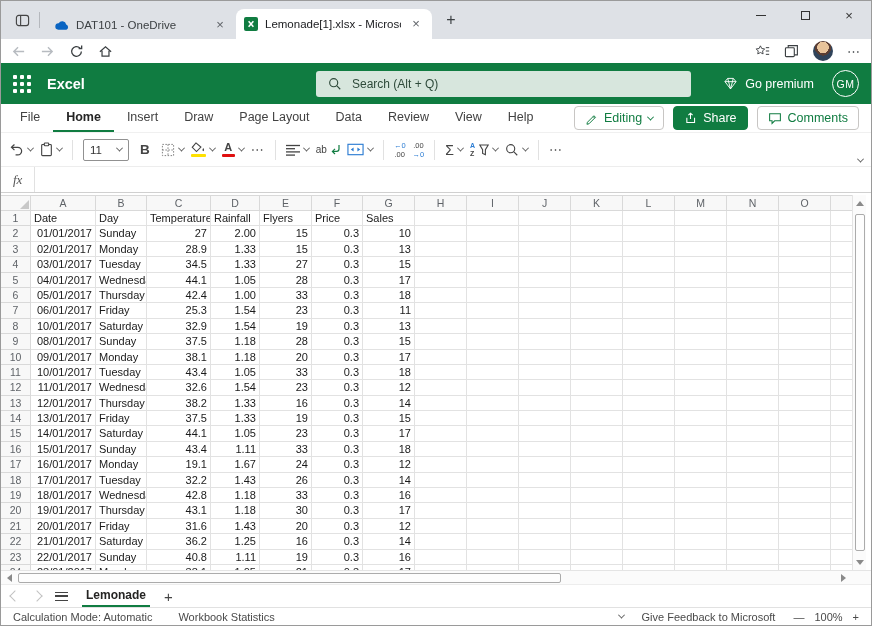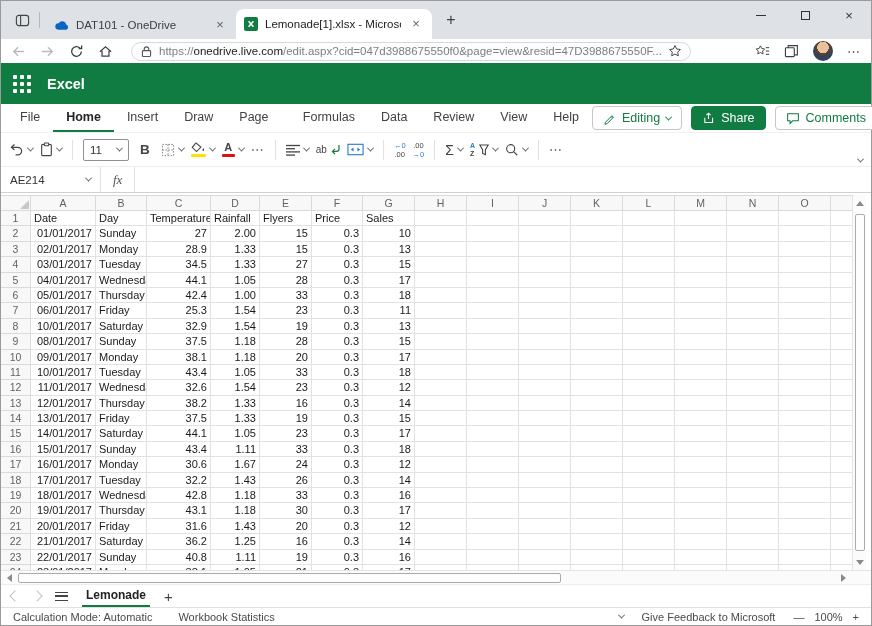--- a/index.html
+++ b/index.html
@@ -180,16 +180,6 @@
           <path d="M2 8.2 L8 3 L14 8.2 M4.3 7.2 V13 h7.4 V7.2" fill="none" stroke="#3c4043" stroke-width="1.3"></path>
         </svg>
       </span>
-    <div class="addr">
-      <svg width="13" height="13" viewBox="0 0 14 14">
-          <rect x="2.6" y="6" width="8.8" height="6.4" rx="1" fill="none" stroke="#565656" stroke-width="1.2"></rect>
-          <path d="M4.6 6 V4.4 a2.4 2.4 0 0 1 4.8 0 V6" fill="none" stroke="#565656" stroke-width="1.2"></path>
-        </svg>
-      <span class="url"><span class="dim">https://</span><span class="host">onedrive.live.com</span><span class="dim">/edit.aspx?cid=047d3988675550f0&amp;page=view&amp;resid=47D3988675550F...</span></span>
-      <svg width="14" height="14" viewBox="0 0 16 16">
-          <path d="M8 1.8 l1.9 3.9 4.2.6 -3 3 .7 4.2 L8 11.5 4.2 13.5 l.7-4.2 -3-3 4.2-.6 z" fill="none" stroke="#3c4043" stroke-width="1.1"></path>
-        </svg>
-    </div>
     <div class="addr-right">
       <svg width="15" height="14" viewBox="0 0 18 16">
           <path d="M6.5 1.8 l1.6 3.2 3.5.5 -2.5 2.5 .6 3.5 L6.5 9.8 3.3 11.5 l.6-3.5 -2.5-2.5 3.5-.5 z" fill="none" stroke="#3c4043" stroke-width="1.1"></path>

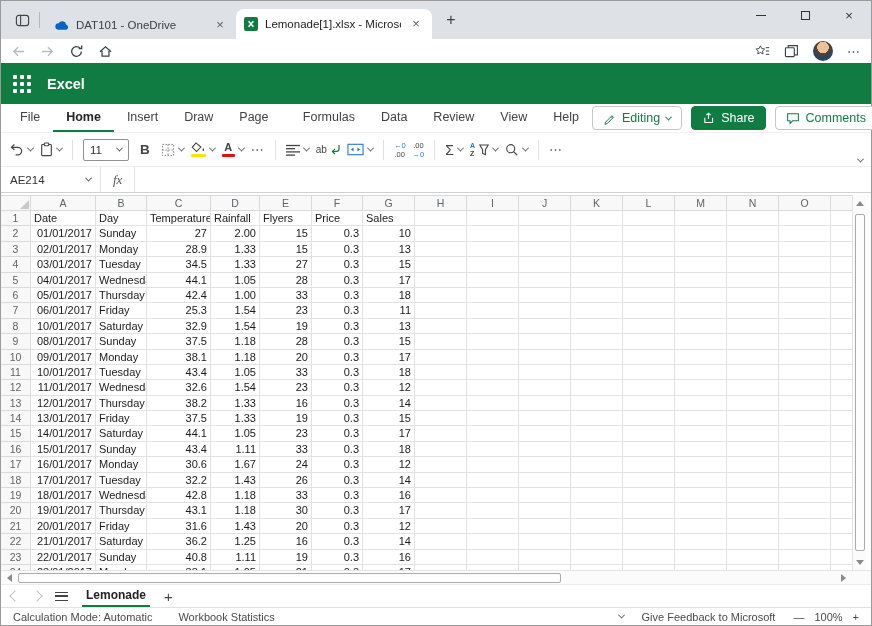--- a/index.html
+++ b/index.html
@@ -207,6 +207,13 @@
         <i></i>
       </div>
     <span class="brand">Excel</span>
+    <div class="searchbox">
+      <svg width="14" height="14" viewBox="0 0 16 16" style="color:#2e4a3a">
+          <circle cx="6.5" cy="6.5" r="4.6" fill="none" stroke="currentColor" stroke-width="1.3"></circle>
+          <line x1="10.2" y1="10.2" x2="14" y2="14" stroke="currentColor" stroke-width="1.3"></line>
+        </svg>
+      <span>Search (Alt + Q)</span>
+    </div>
   </div>
 
   <div class="ribbontabs">

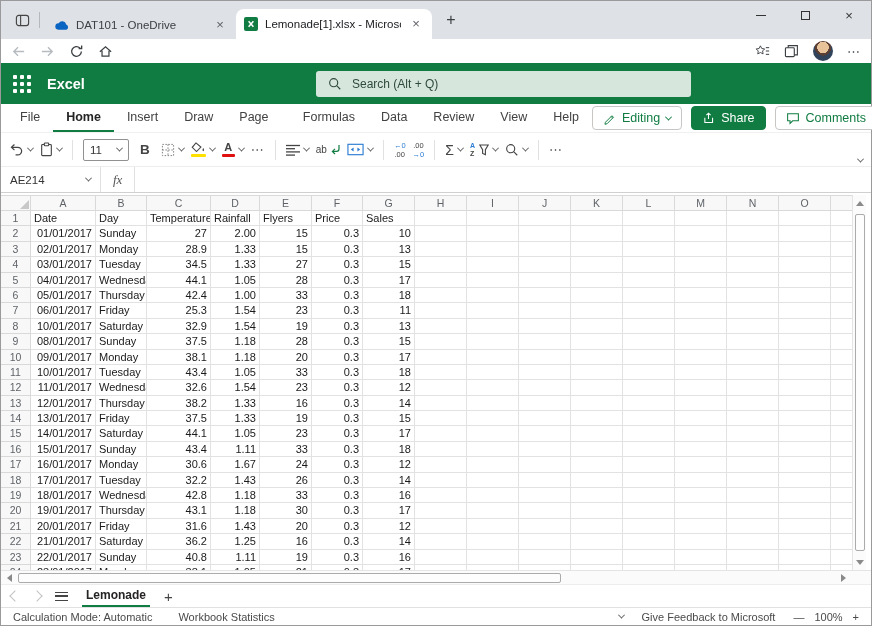--- a/index.html
+++ b/index.html
@@ -213,6 +213,15 @@
           <line x1="10.2" y1="10.2" x2="14" y2="14" stroke="currentColor" stroke-width="1.3"></line>
         </svg>
       <span>Search (Alt + Q)</span>
+    </div>
+    <div class="appbar-right">
+      <span class="premium">
+        <svg width="15" height="13" viewBox="0 0 16 14">
+            <path d="M2 5 L5 1.5 H11 L14 5 L8 12.8 Z M2 5 H14 M5 1.5 L8 12.8 L11 1.5" fill="none" stroke="#fff" stroke-width="1"></path>
+          </svg>
+        <span>Go premium</span>
+      </span>
+      <span class="acct">GM</span>
     </div>
   </div>
 

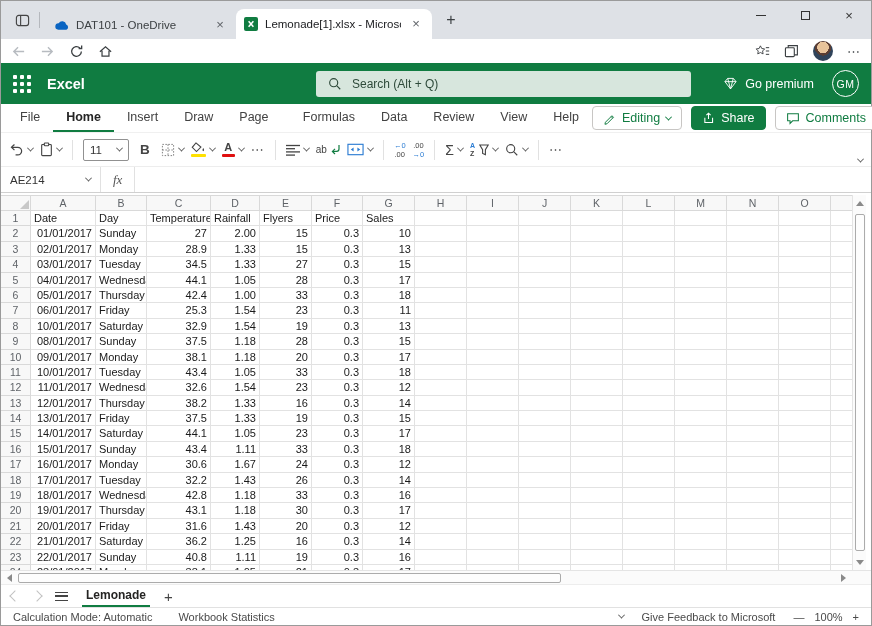--- a/index.html
+++ b/index.html
@@ -232,7 +232,6 @@
         <span class="rtab">Insert</span>
         <span class="rtab">Draw</span>
         <span class="rtab">Page Layout</span>
-        <span class="rtab">Formulas</span>
         <span class="rtab">Data</span>
         <span class="rtab">Review</span>
         <span class="rtab">View</span>

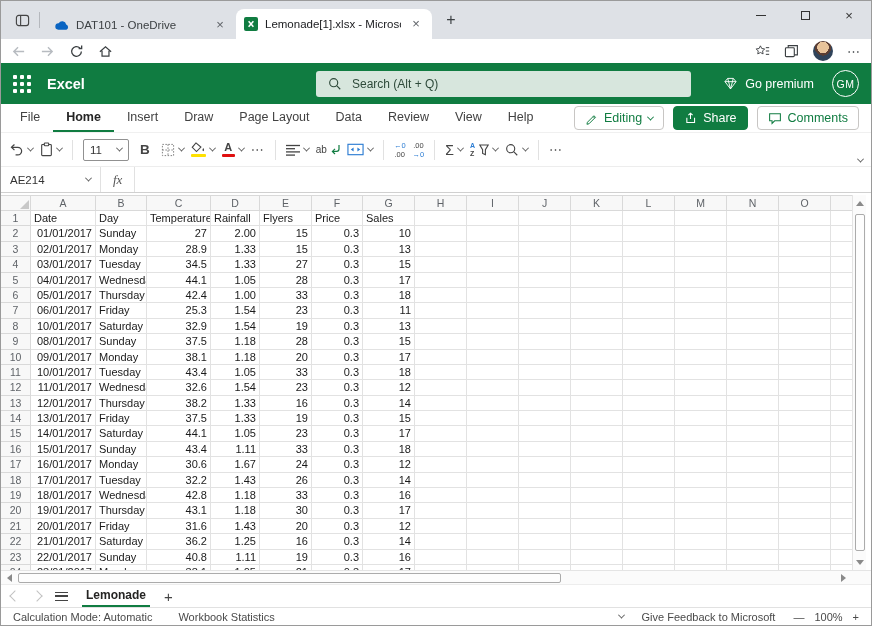--- a/index.html
+++ b/index.html
@@ -367,10 +367,6 @@
   </div>
 
   <div class="fxrow">
-    <div class="namebox">
-      <span>AE214</span>
-      <span class="chv"></span>
-    </div>
     <div class="fxlabel">fx</div>
     <div class="fxinput"></div>
   </div>

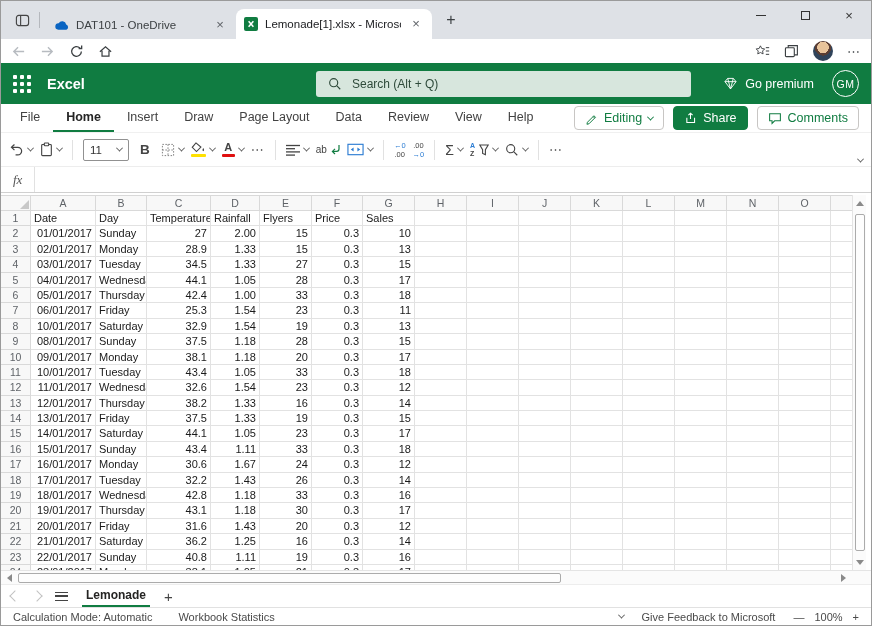--- a/index.html
+++ b/index.html
@@ -703,7 +703,7 @@
             <div class="gut">17</div>
             <div class="cell ar" style="width: 65px; flex-basis: 65px;">16/01/2017</div>
             <div class="cell al" style="width: 51px; flex-basis: 51px;">Monday</div>
-            <div class="cell ar" style="width: 64px; flex-basis: 64px;">30.6</div>
+            <div class="cell ar" style="width: 64px; flex-basis: 64px;">19.1</div>
             <div class="cell ar" style="width: 49px; flex-basis: 49px;">1.67</div>
             <div class="cell ar" style="width: 52px; flex-basis: 52px;">24</div>
             <div class="cell ar" style="width: 51px; flex-basis: 51px;">0.3</div>

